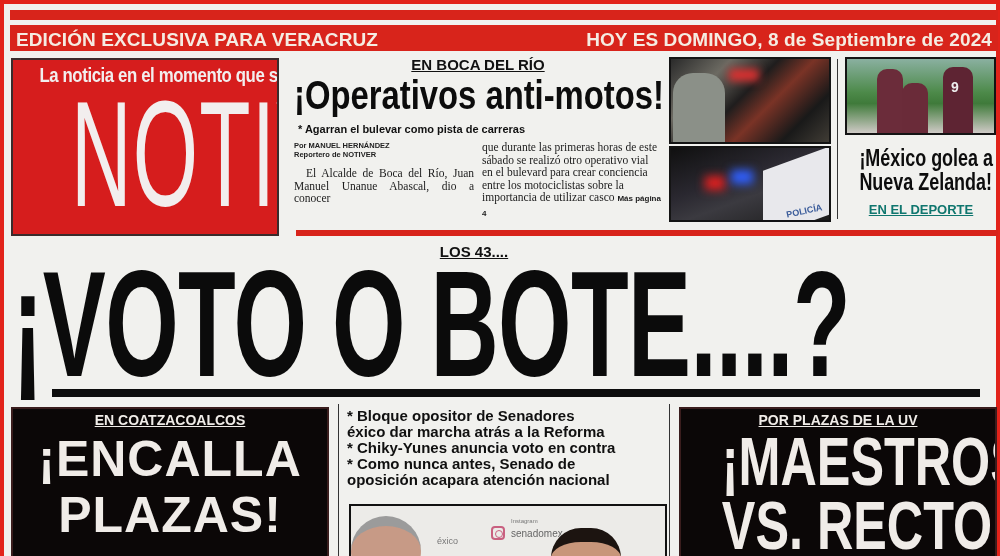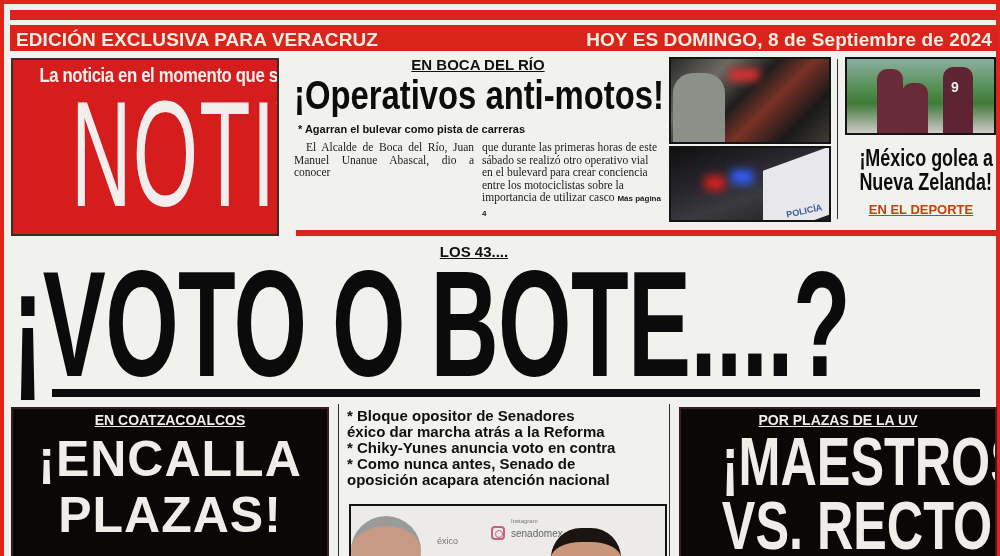--- a/index.html
+++ b/index.html
@@ -90,6 +90,10 @@
     <div class="sub">* Agarran el bulevar como pista de carreras</div>
     <div class="cols">
       <div class="col">
+        <div class="byline">
+          <div>Por MANUEL HERNÁNDEZ</div>
+          <div>Reportero de NOTIVER</div>
+        </div>
         <div class="body-indent">El Alcalde de Boca del Río, Juan Manuel Unanue Abascal, dio a conocer</div>
       </div>
       <div class="col">

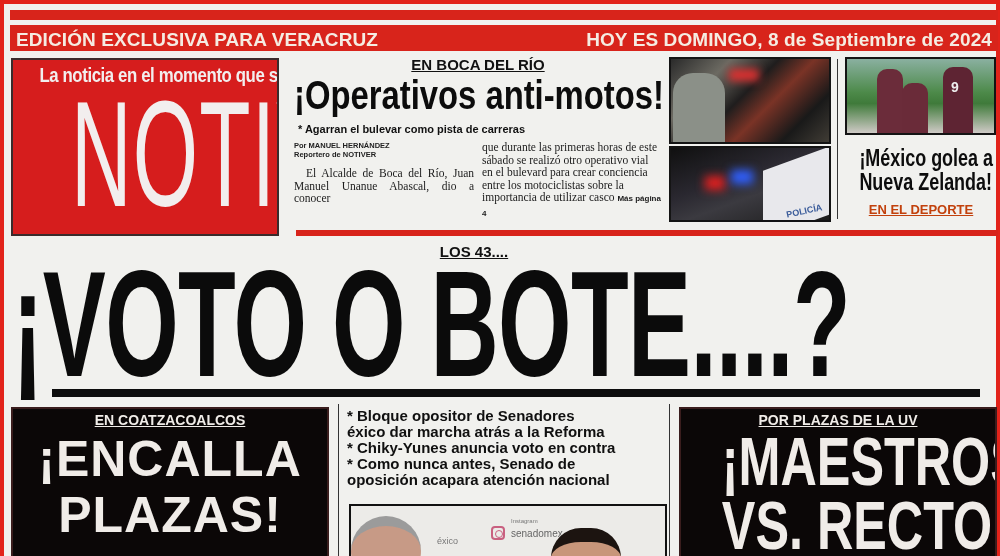--- a/index.html
+++ b/index.html
@@ -43,7 +43,7 @@
   .ph3 .num { position: absolute; left: 104px; top: 20px; color: #eee; font-weight: bold; font-size: 14px; }
   .sport { position: absolute; left: 838px; top: 142px; width: 158px; text-align: center; }
   .sport .headline { font-weight: bold; font-size: 23px; line-height: 24px; color: #0d0d0d; transform: scaleX(0.78); transform-origin: center; white-space: nowrap; }
-  .sport .link { font-weight: bold; font-size: 13px; text-decoration: underline; margin-top: 8px; color: #c2410c; text-align: center; }
+  .sport .link { font-weight: bold; font-size: 13px; text-decoration: underline; margin-top: 8px; color: #0f766e; text-align: center; }
 
   .main-kicker { position: absolute; left: 0; top: 239px; width: 1000px; text-align: center; font-size: 15px; font-weight: bold; text-decoration: underline; color: #111; padding-right: 60px; }
   .main-head { position: absolute; left: 8px; top: 250px; width: 990px; height: 140px; overflow: visible; }

